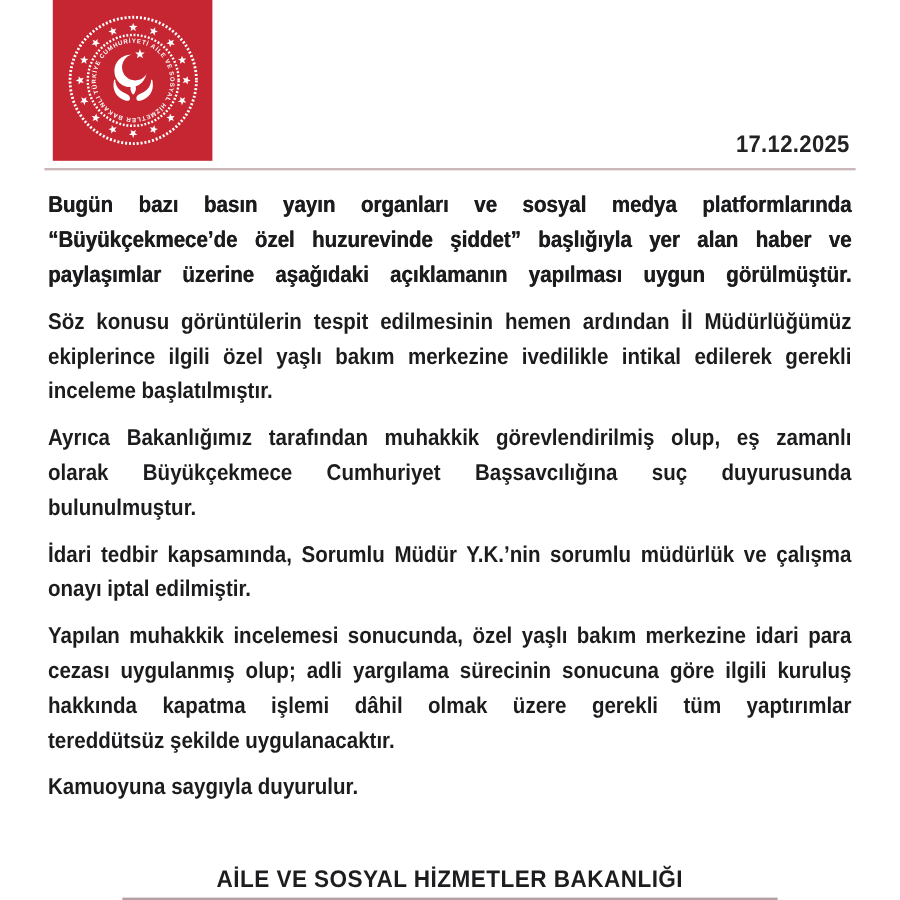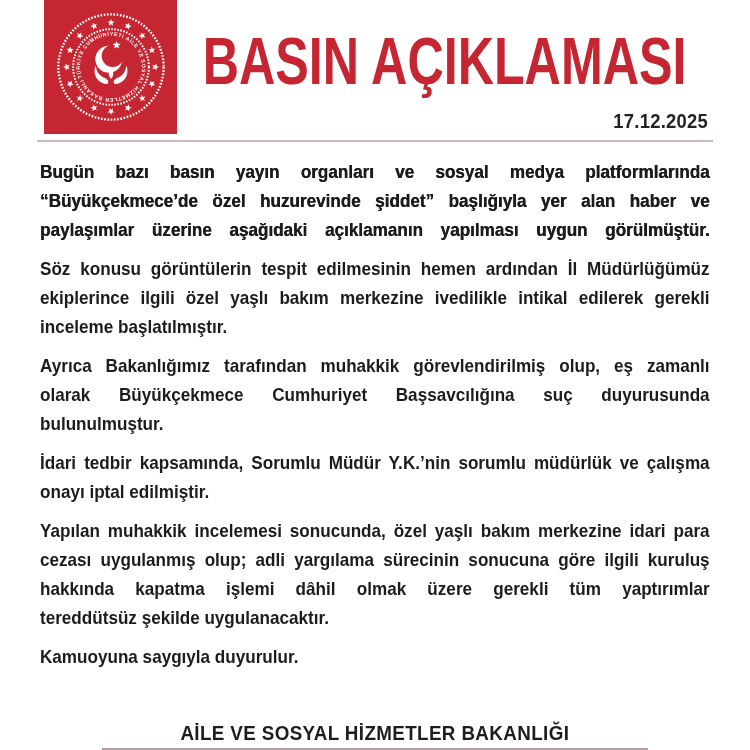--- a/index.html
+++ b/index.html
@@ -119,9 +119,6 @@
     </svg>
   </div>
 
-  <div class="title-wrap">
-    <span class="title">BASIN AÇIKLAMASI</span>
-  </div>
   <div class="date">17.12.2025</div>
   <div class="divider-top"></div>
 

